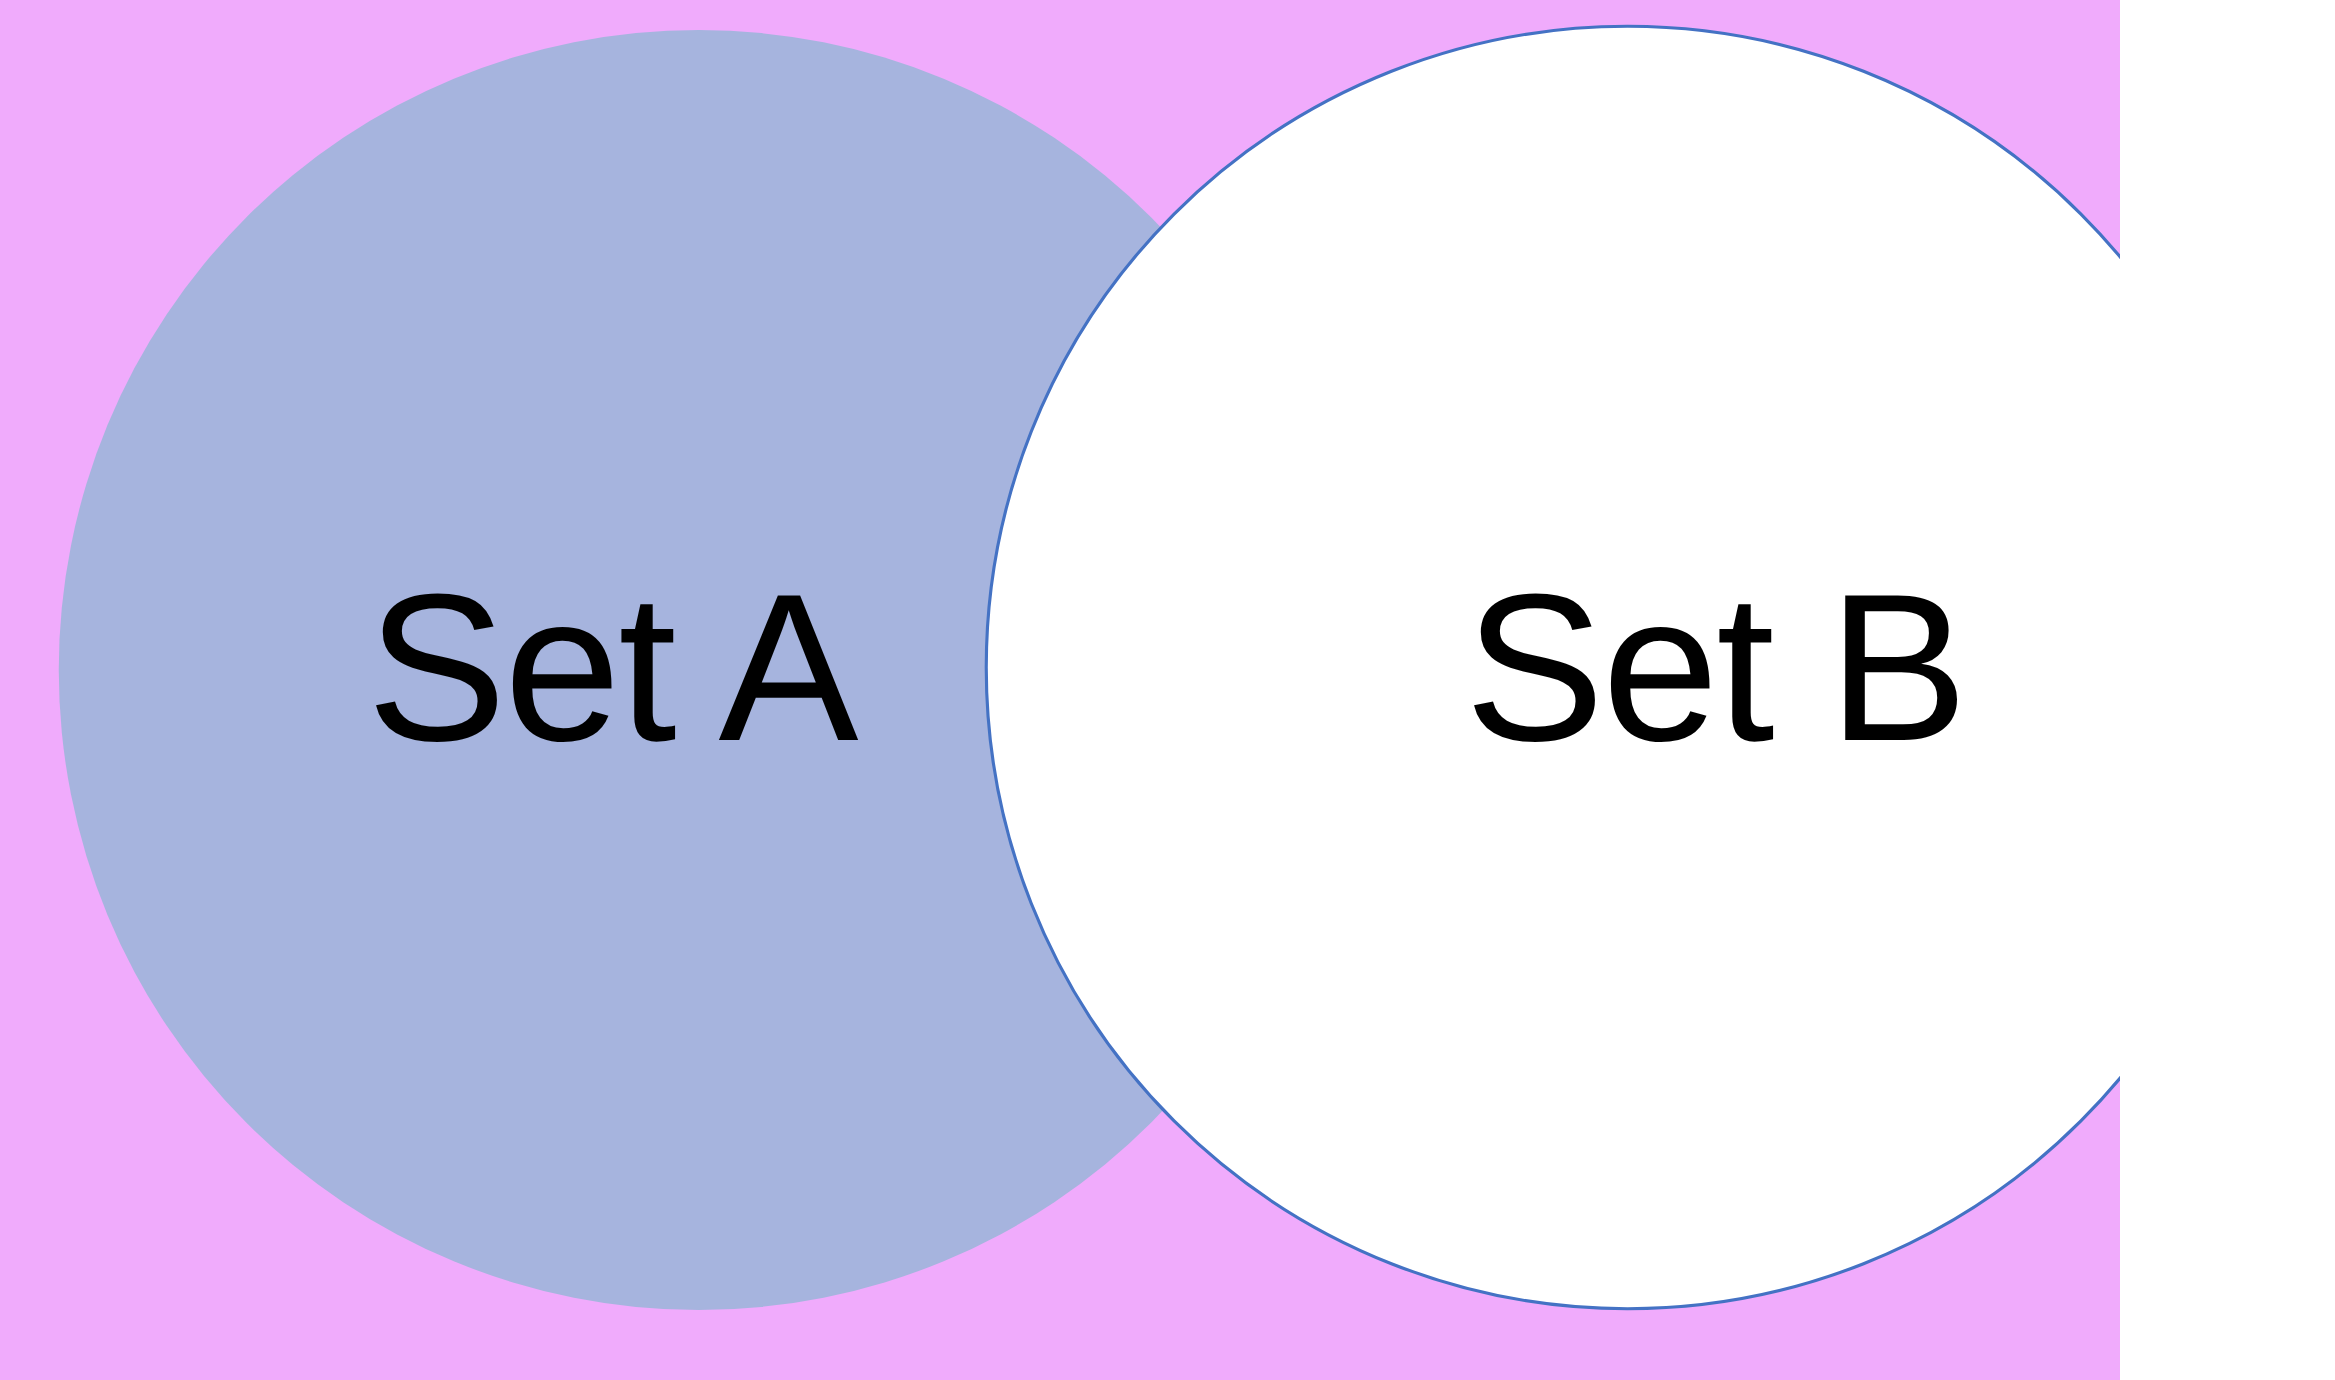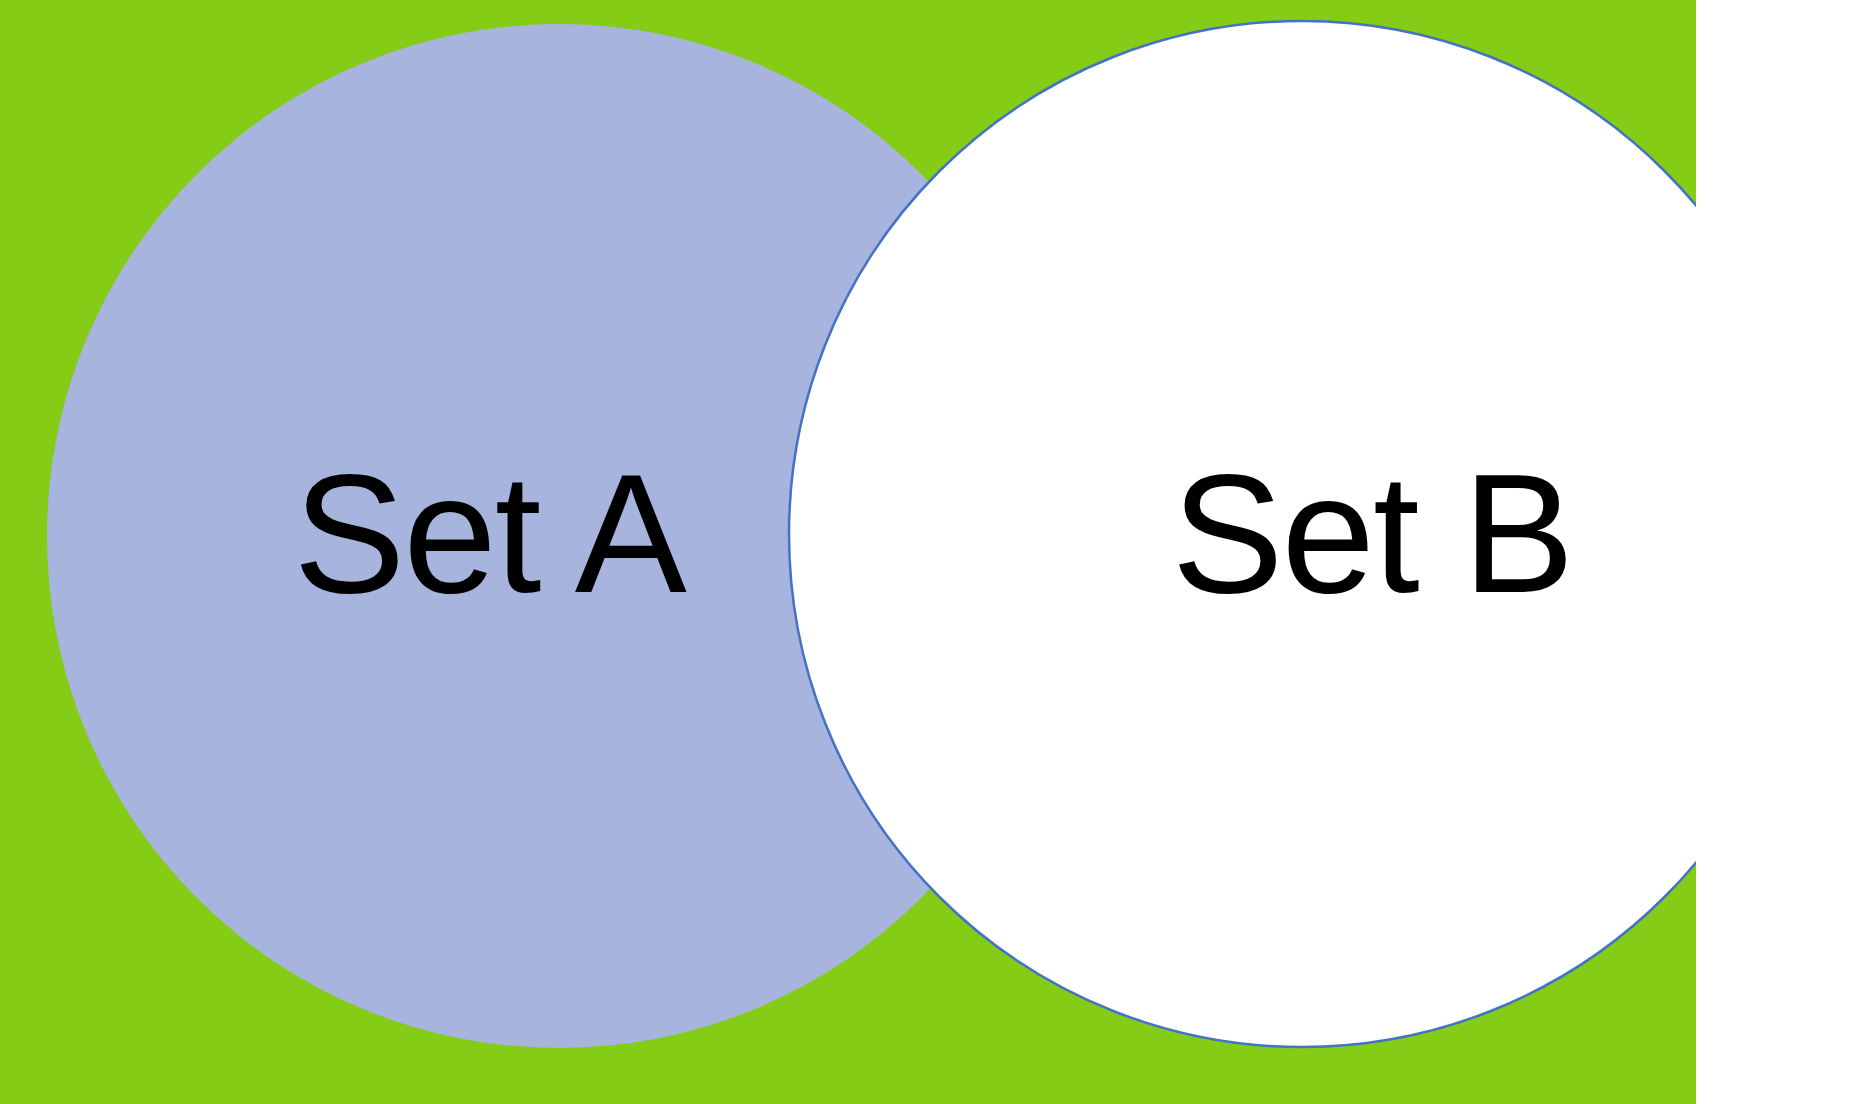--- a/index.html
+++ b/index.html
@@ -11,7 +11,7 @@
     position: relative;
     width: 1696px;
     height: 1104px;
-    background: #84cc16;
+    background: #f0abfc;
     overflow: hidden;
   }
   .venn-svg {

